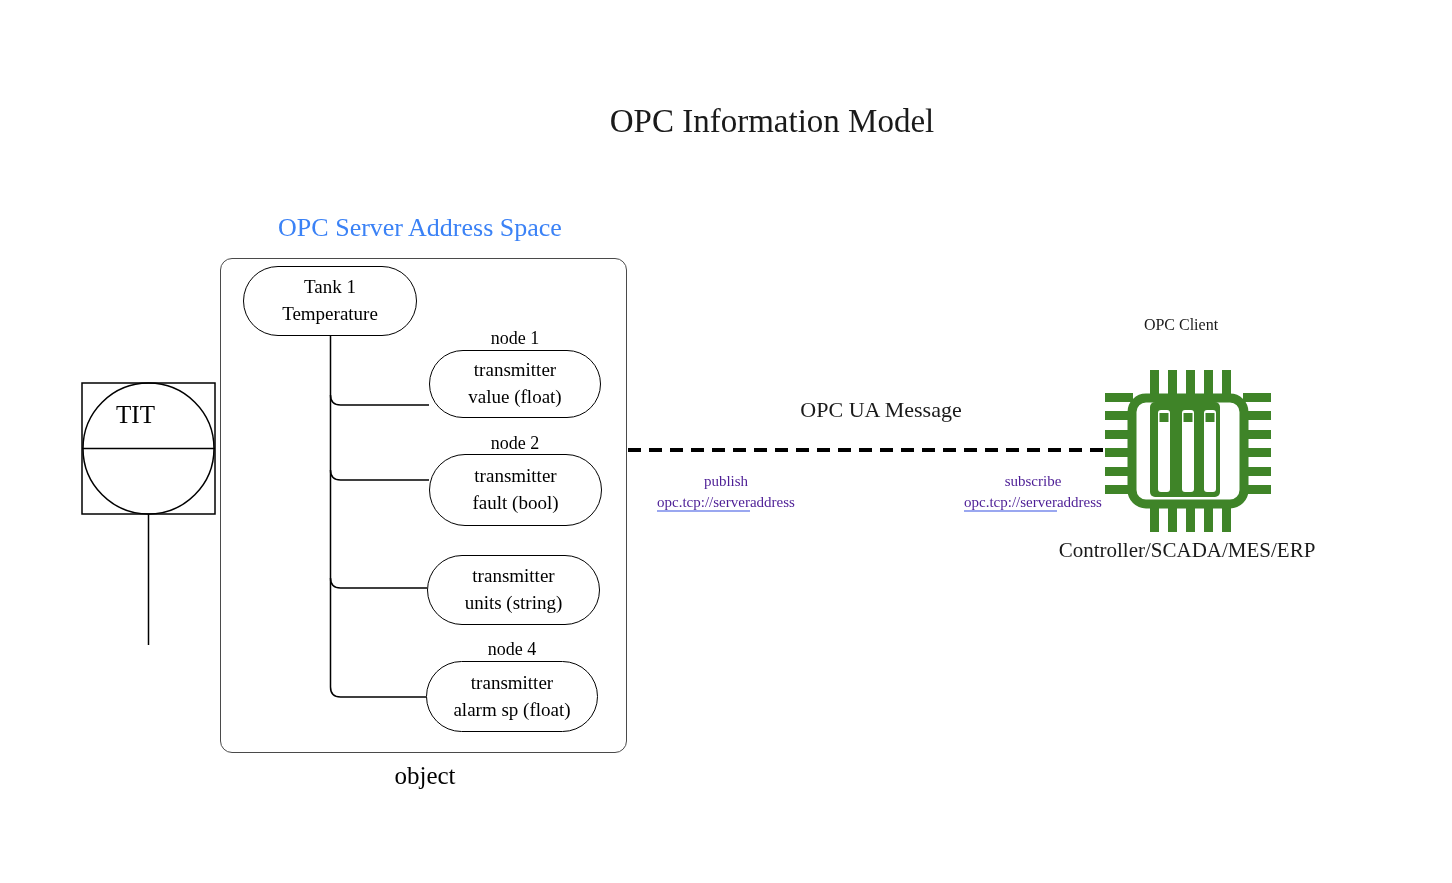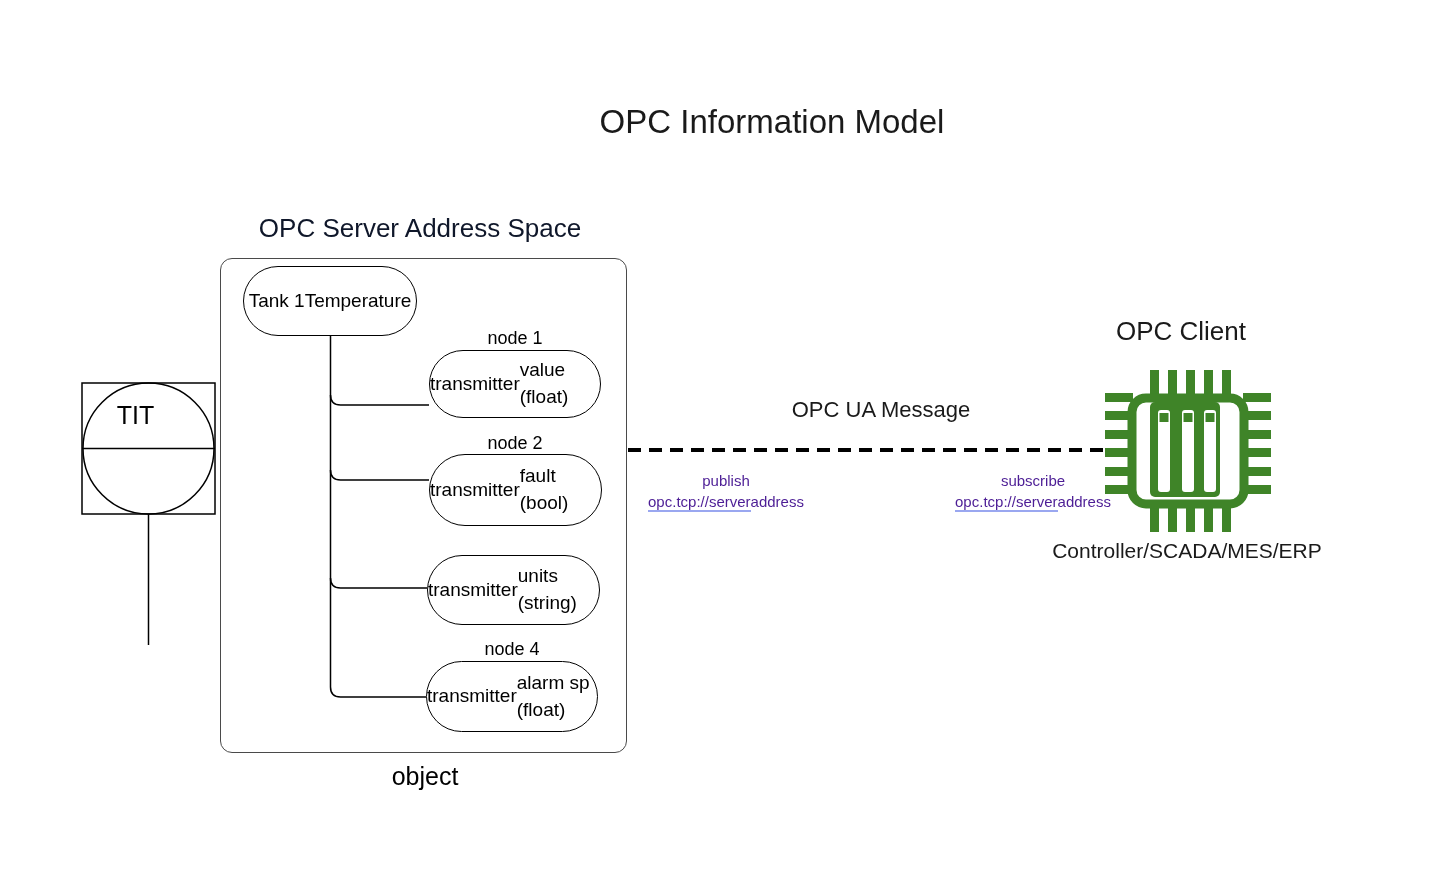--- a/index.html
+++ b/index.html
@@ -5,7 +5,7 @@
   html,body{margin:0;padding:0;background:#ffffff;}
   .page{
     position:relative;width:1452px;height:883px;background:#ffffff;overflow:hidden;
-    font-family:Liberation Sans, sans-serif;color:#000;
+    font-family:Liberation Serif, serif;color:#000;
   }
   .abs{position:absolute;}
   .ctr{text-align:center;}

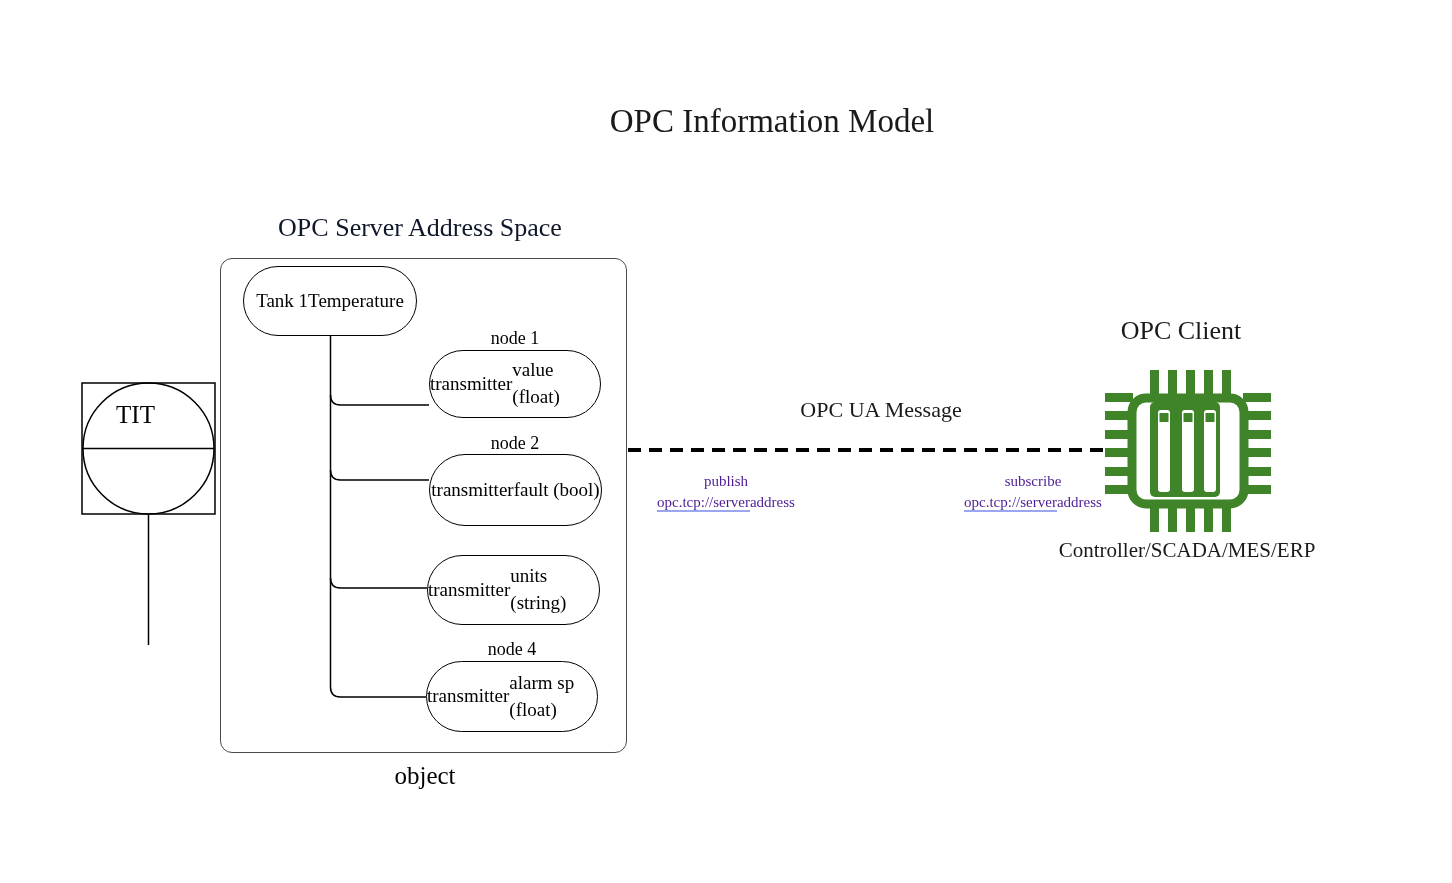--- a/index.html
+++ b/index.html
@@ -10,7 +10,7 @@
   .abs{position:absolute;}
   .ctr{text-align:center;}
   .diagram-title{left:572px;top:103px;width:400px;font-size:33px;color:#1a1a1a;}
-  .server-heading{left:220px;top:213px;width:400px;font-size:26px;color:#0f172a;}
+  .server-heading{left:220px;top:213px;width:400px;font-size:26px;color:#3b82f6;}
   .server-box{
     left:220px;top:258px;width:407px;height:495px;
     border:1.5px solid #4a4a4a;border-radius:12px;background:transparent;box-sizing:border-box;

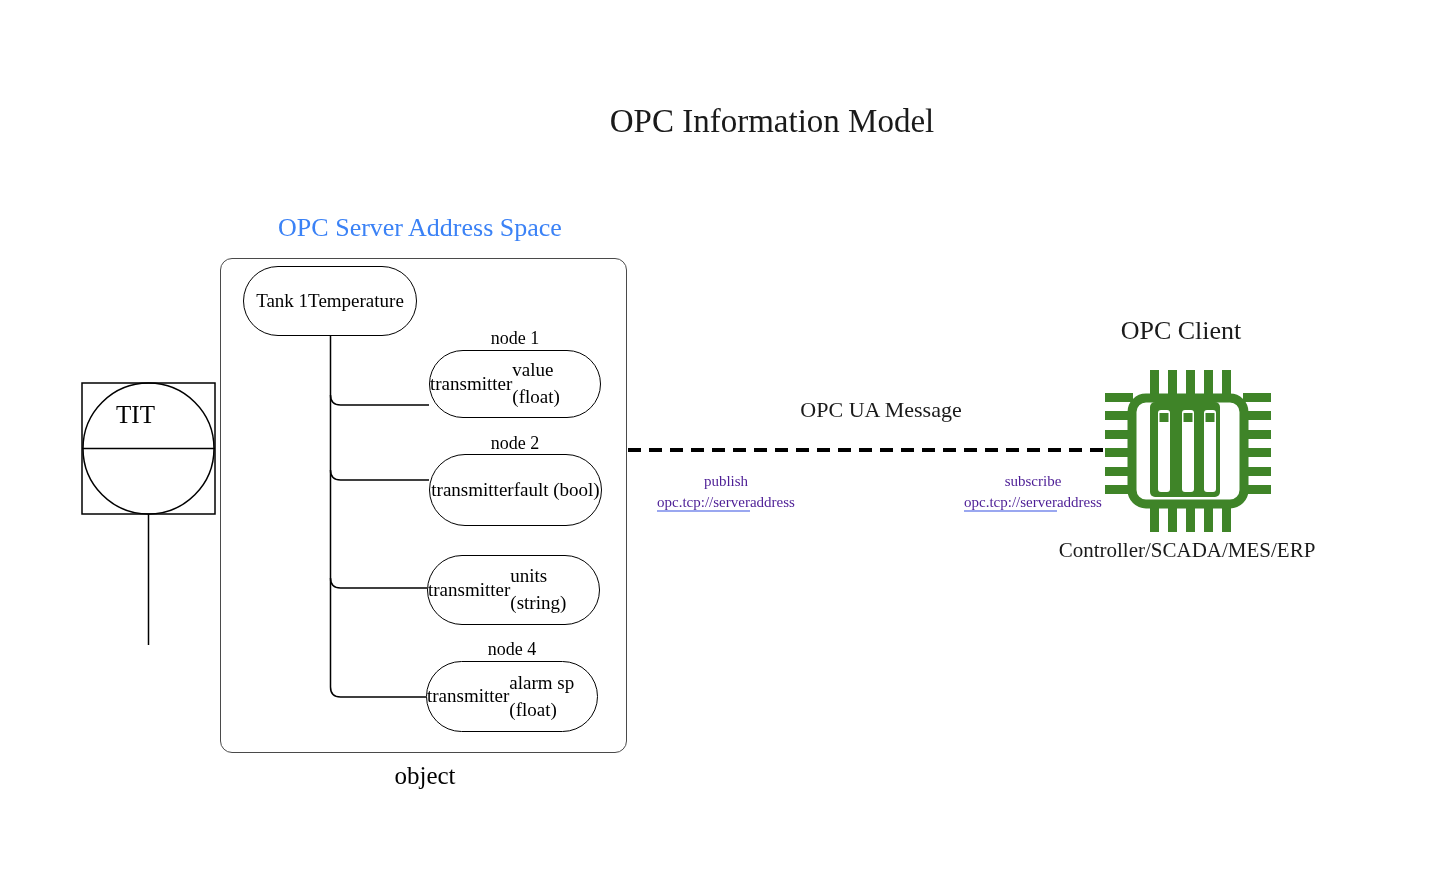--- a/index.html
+++ b/index.html
@@ -17,7 +17,7 @@
   }
   .stadium{
     border:1.5px solid var(--color-ink,#000);border-radius:36px;background:#fff;box-sizing:border-box;
-    display:flex;flex-direction:row;align-items:center;justify-content:center;
+    display:flex;flex-direction:column;align-items:center;justify-content:center;
     font-size:19px;line-height:1.42;
   }
   .node-tag{width:172px;font-size:18px;text-align:center;}

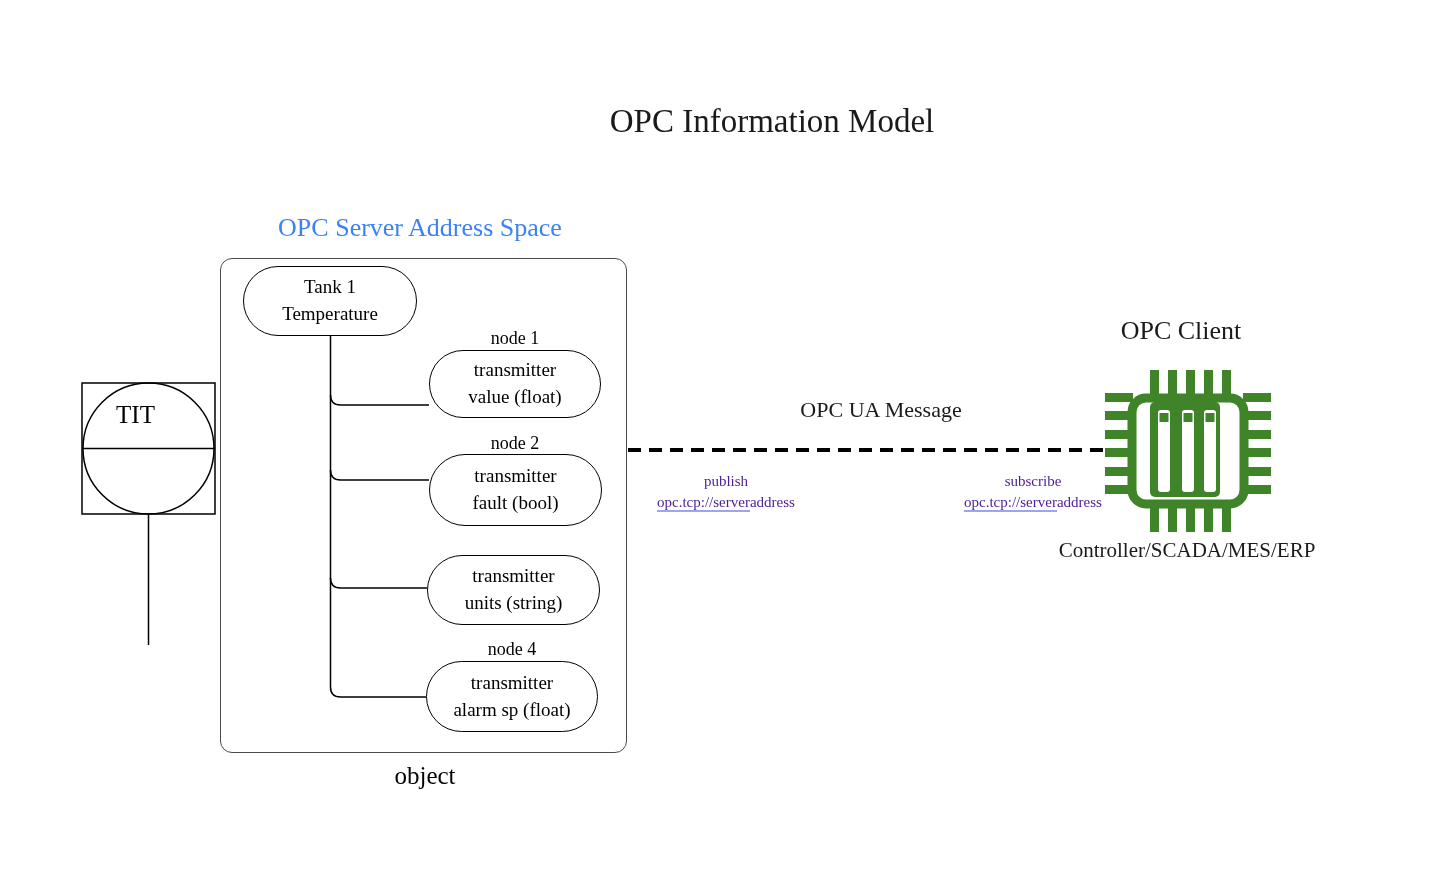--- a/index.html
+++ b/index.html
@@ -31,7 +31,7 @@
   .pub{left:626px;top:471px;}
   .sub{left:933px;top:471px;}
   .lk{border-bottom:2px solid var(--color-link_underline,#9aa7f0);}
-  .client-heading{left:1081px;top:316px;width:200px;font-size:26px;color:#1a1a1a;}
+  .client-heading{left:1081px;top:316px;width:200px;font-size:16px;color:#1a1a1a;}
   .client-caption{left:1037px;top:537px;width:300px;font-size:21px;line-height:1.33;color:#1a1a1a;}
   .chip{left:1104px;top:369px;}
   .gf{fill:var(--color-chip_green,#3f8428);}

